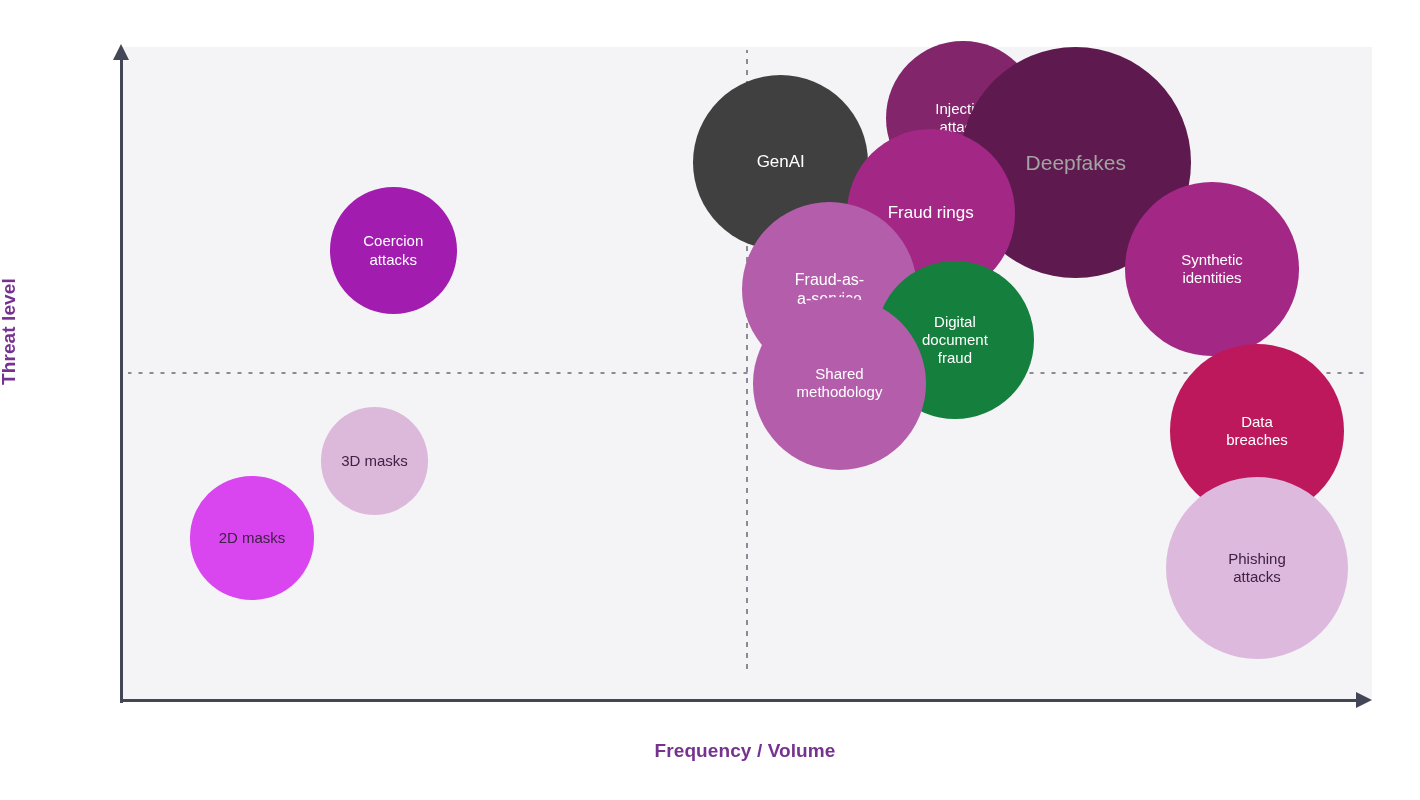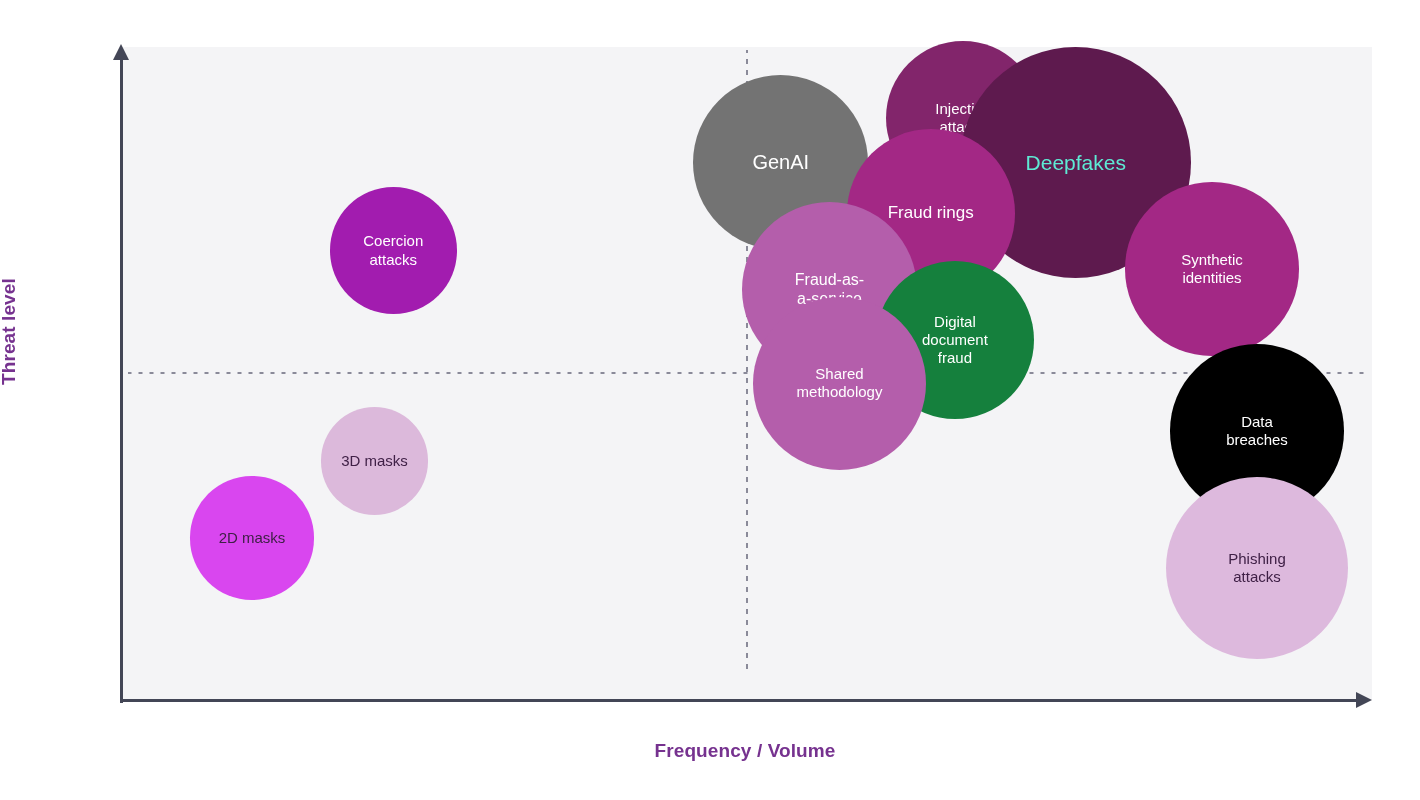--- a/index.html
+++ b/index.html
@@ -164,7 +164,7 @@
         <span>Coercion
 attacks</span>
       </div>
-      <div class="bubble" style="width: 175.235px; height: 175.235px; left: 693.132px; top: 74.9635px; background: #737373; color: rgb(255, 255, 255); font-size: 20px;">
+      <div class="bubble" style="width: 175.235px; height: 175.235px; left: 693.132px; top: 74.9635px; background: #404040; color: rgb(255, 255, 255); font-size: 17px;">
         <span>GenAI</span>
       </div>
       <div class="bubble" style="width: 154.415px; height: 154.415px; left: 886.042px; top: 40.9695px; background: rgb(130, 37, 107); color: rgb(255, 255, 255); font-size: 15px;">

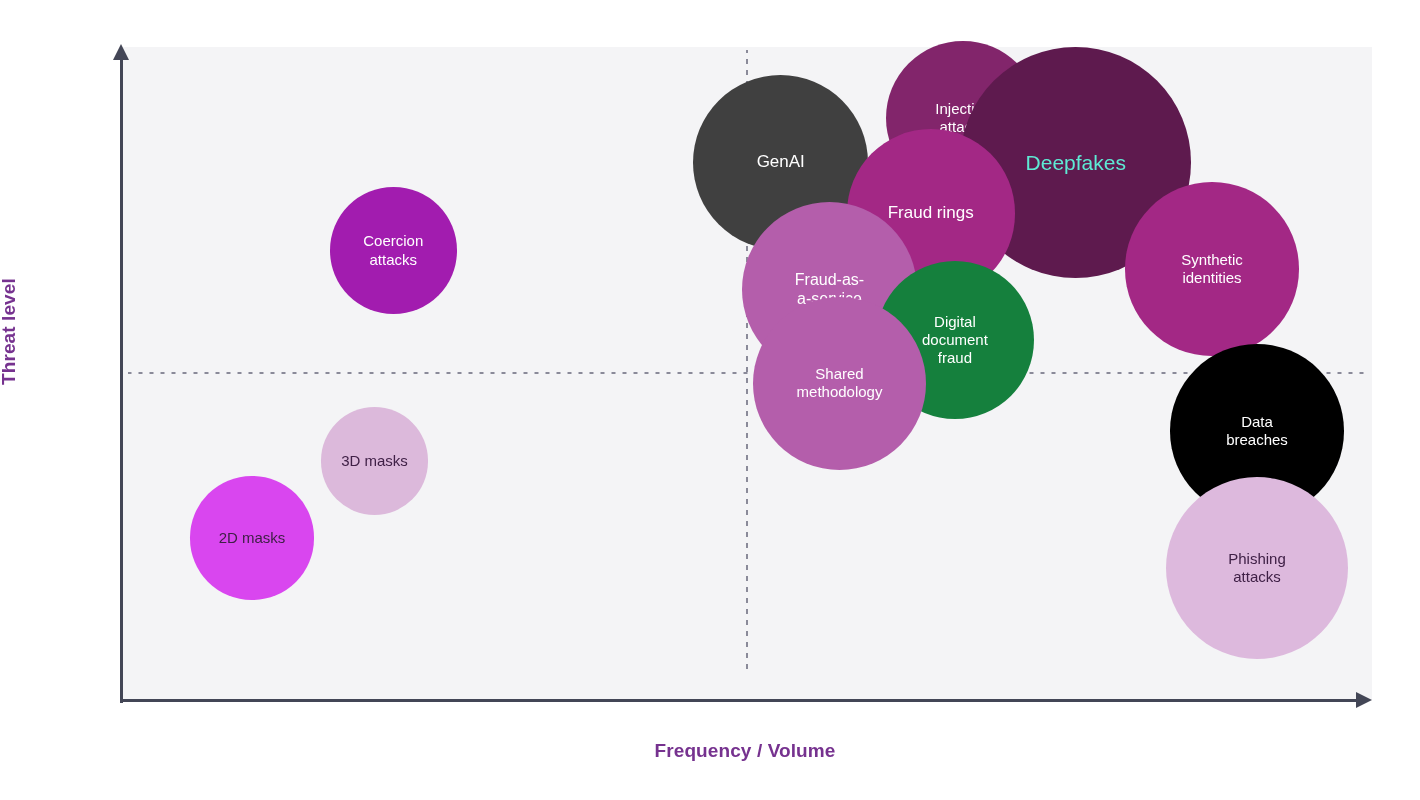--- a/index.html
+++ b/index.html
@@ -171,7 +171,7 @@
         <span>Injection
 attacks</span>
       </div>
-      <div class="bubble" style="width: 230.755px; height: 230.755px; left: 960.372px; top: 47.2035px; background: rgb(94, 26, 78); color: #5eead4; font-size: 21px; font-weight: 500;">
+      <div class="bubble" style="width: 230.755px; height: 230.755px; left: 960.372px; top: 47.2035px; background: rgb(94, 26, 78); color: #a3a3a3; font-size: 21px; font-weight: 500;">
         <span>Deepfakes</span>
       </div>
       <div class="bubble" style="width: 168.295px; height: 168.295px; left: 846.602px; top: 129.368px; background: rgb(163, 40, 133); color: rgb(255, 255, 255); font-size: 17px;">

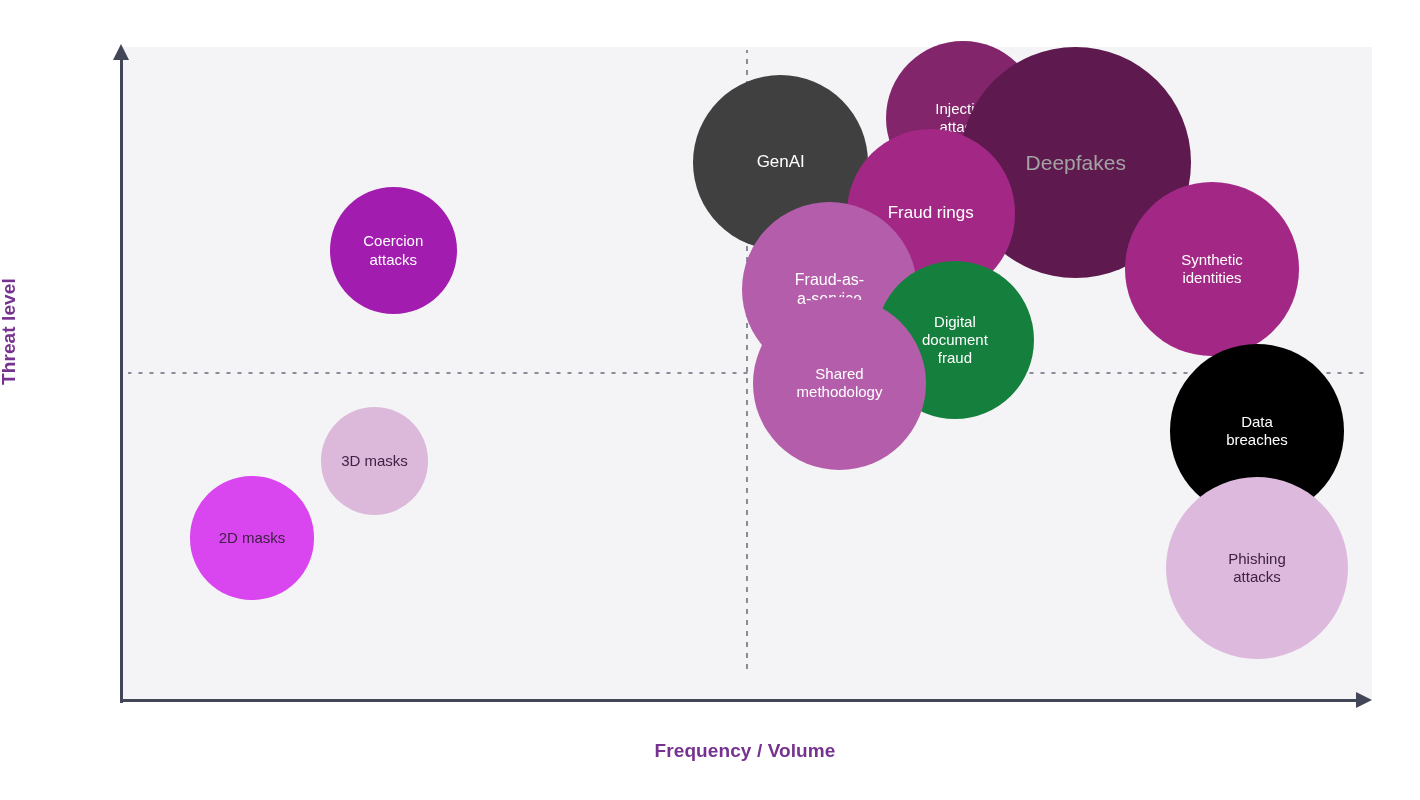--- a/index.html
+++ b/index.html
@@ -194,7 +194,7 @@
         <span>Shared
 methodology</span>
       </div>
-      <div class="bubble" style="width: 173.5px; height: 173.5px; left: 1170.25px; top: 344.214px; background: #000000; color: rgb(255, 255, 255); font-size: 15px;">
+      <div class="bubble" style="width: 173.5px; height: 173.5px; left: 1170.25px; top: 344.214px; background: #be185d; color: rgb(255, 255, 255); font-size: 15px;">
         <span>Data
 breaches</span>
       </div>

